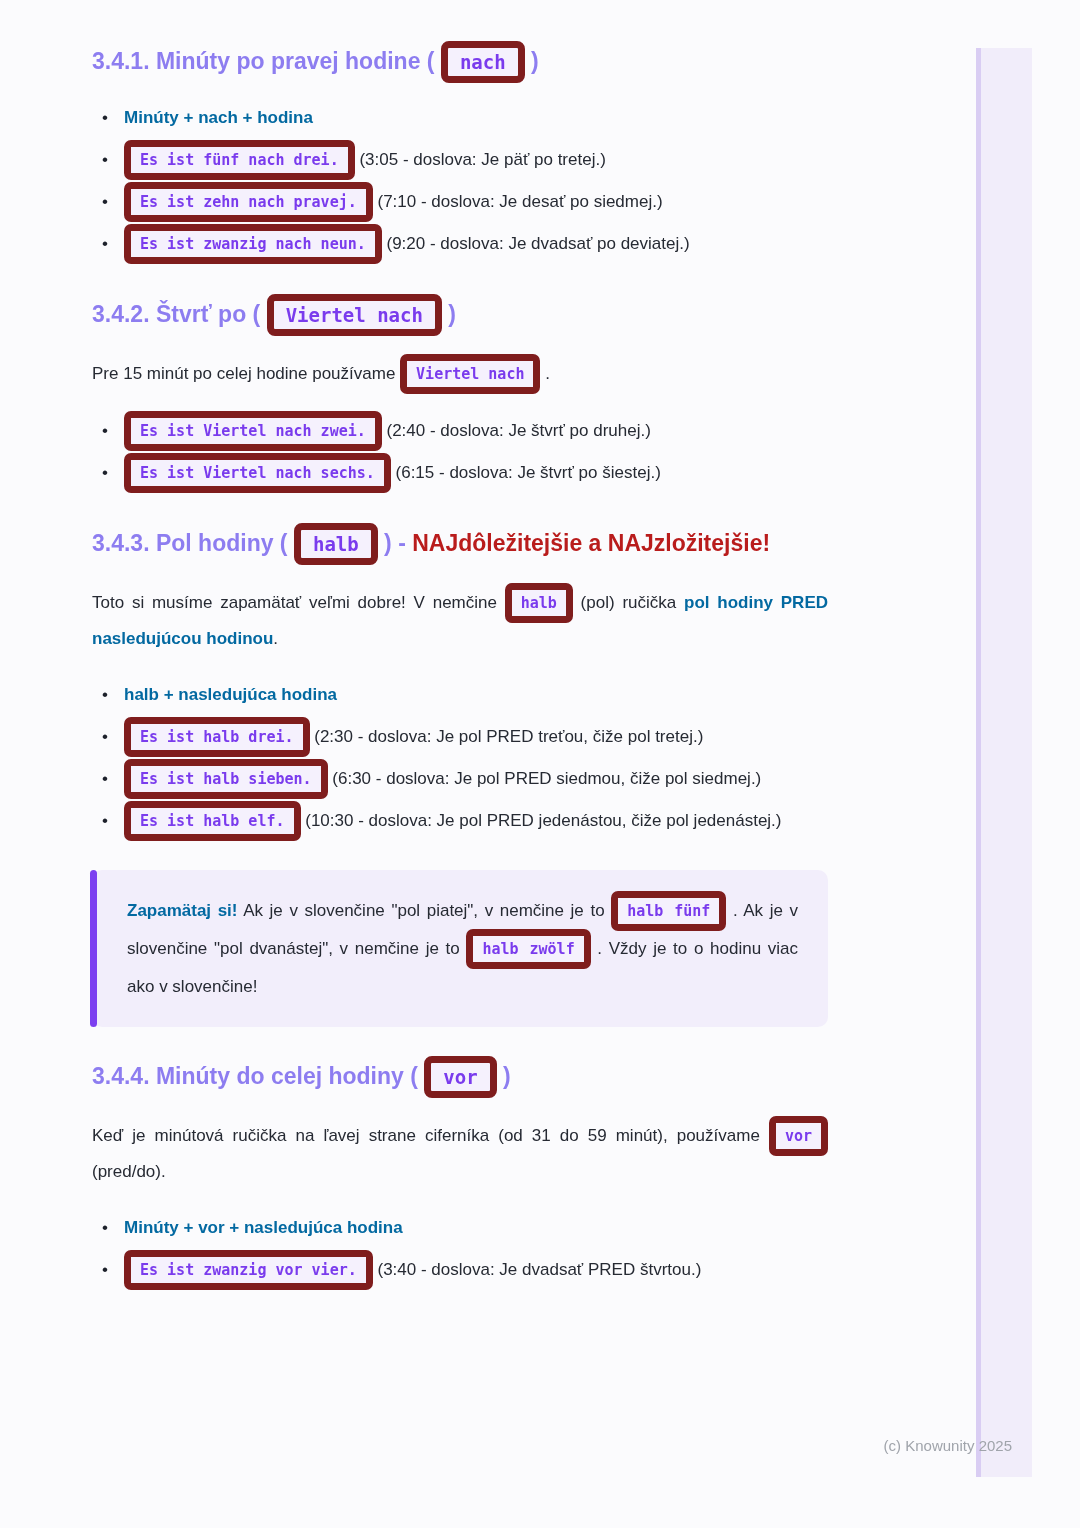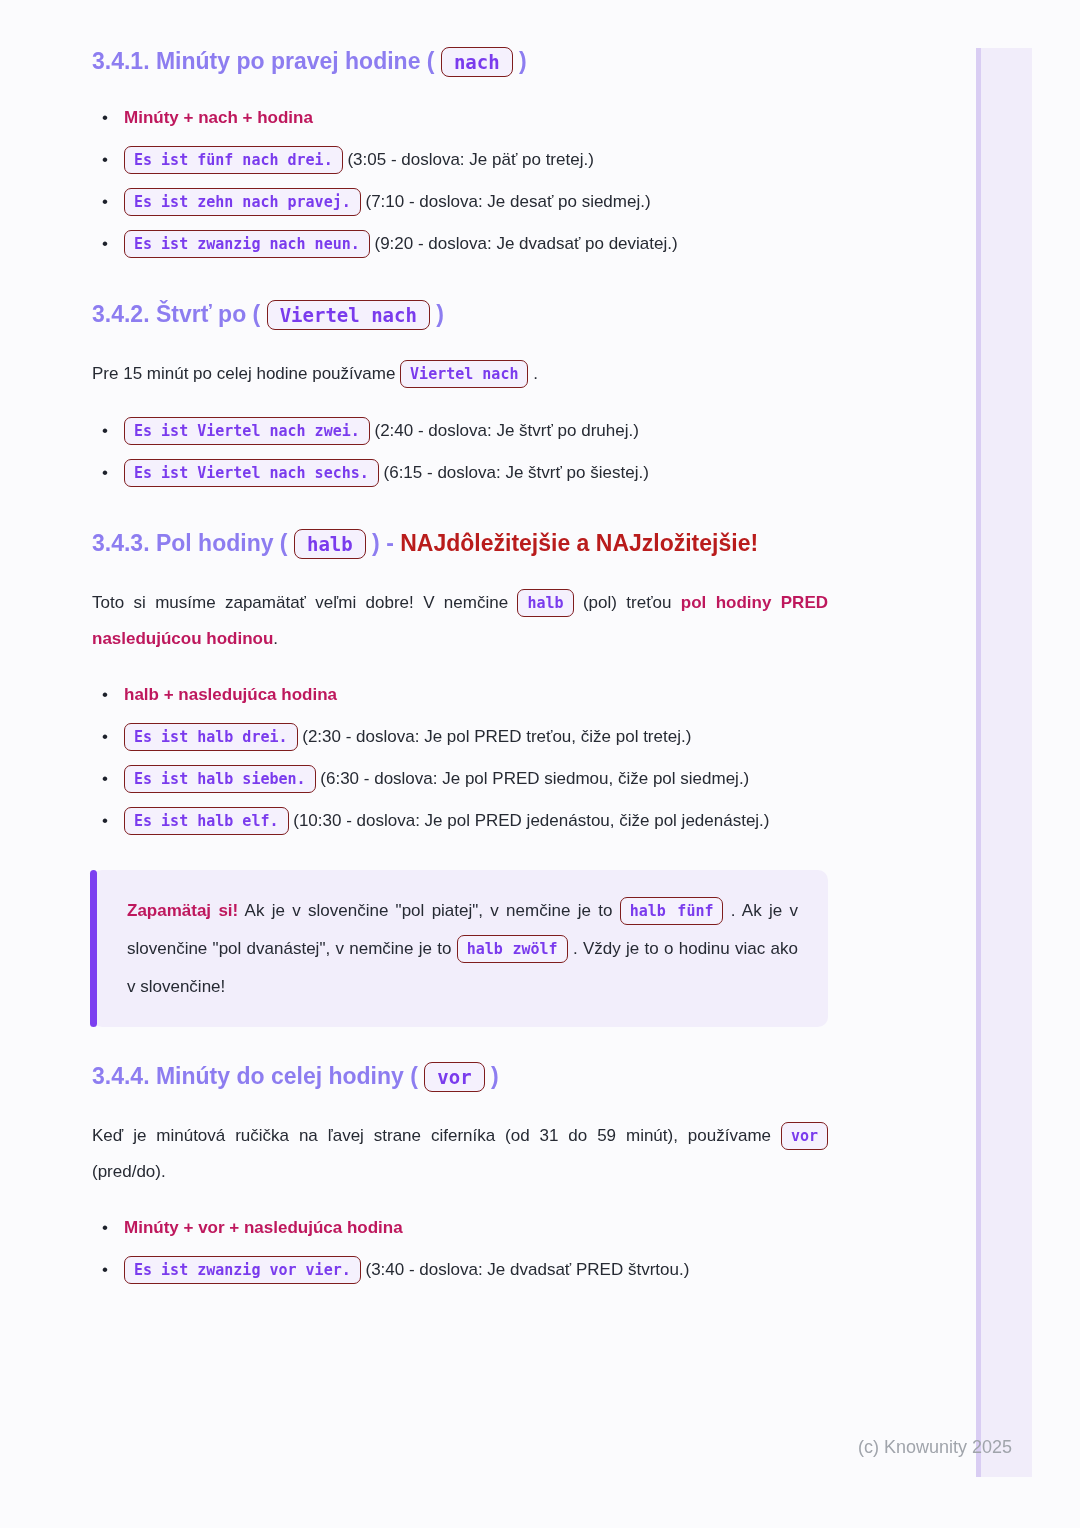--- a/index.html
+++ b/index.html
@@ -59,7 +59,7 @@
     font-weight: 700;
     color: #7a3bed;
     background: #f5f1fd;
-    border: 1px solid #7f1d1d;
+    border: 7px solid #7f1d1d;
     border-radius: 7px;
     padding: 4px 9px;
     white-space: pre-wrap;

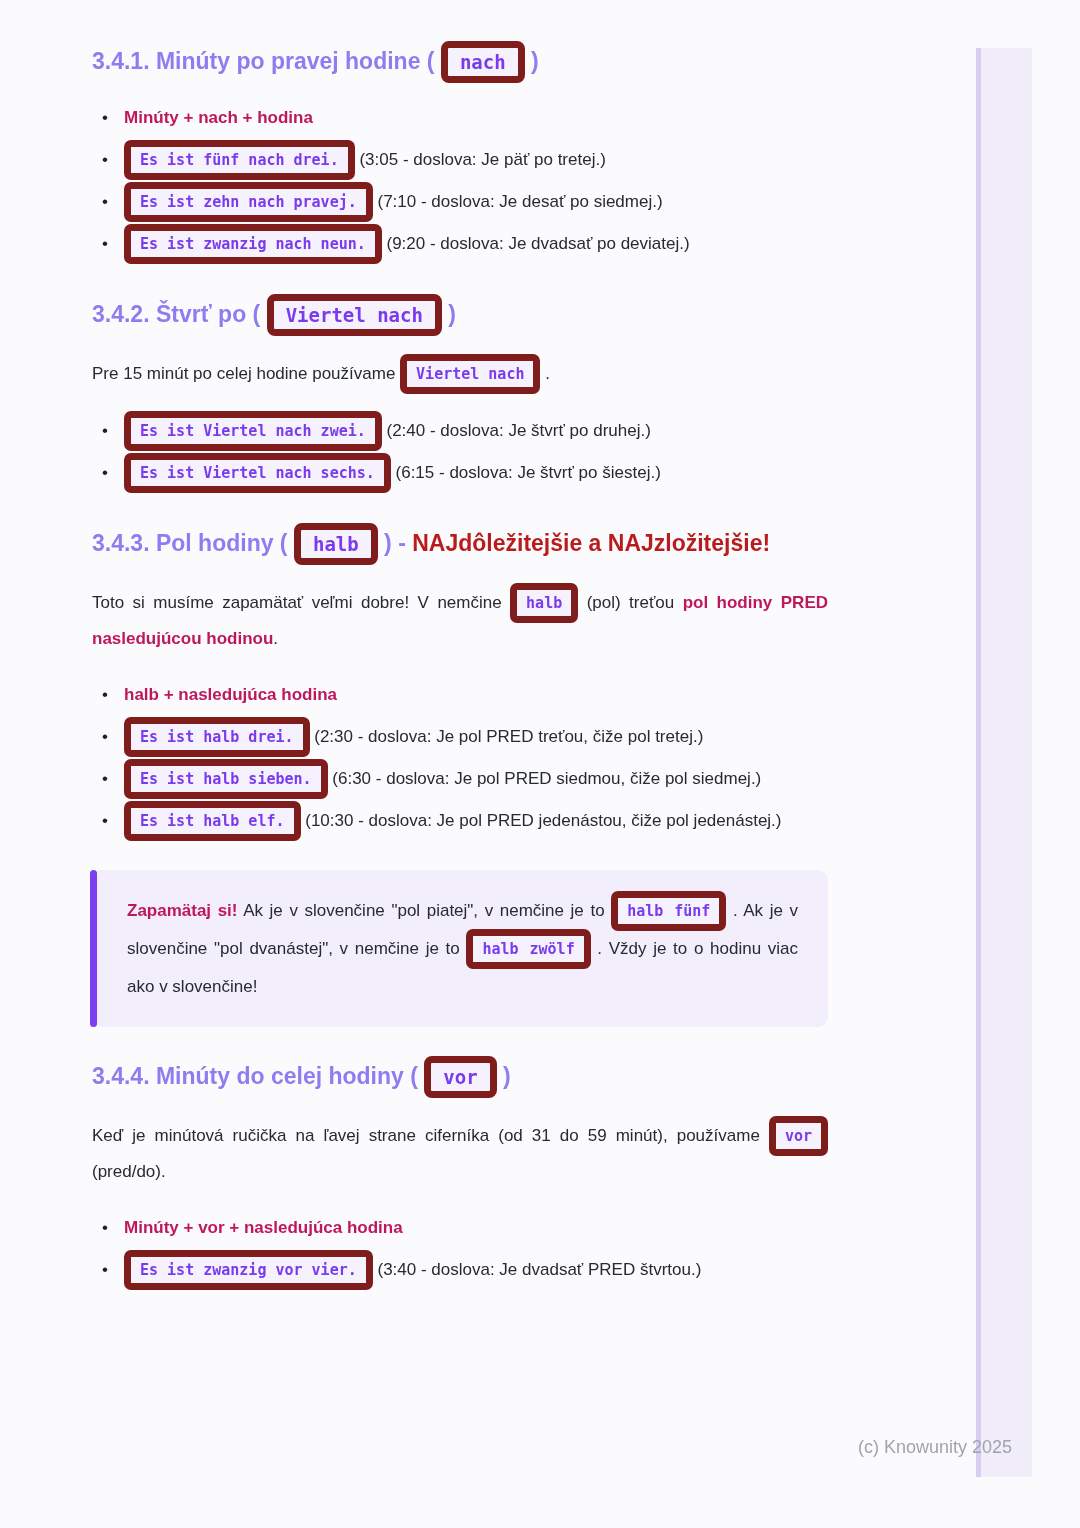--- a/index.html
+++ b/index.html
@@ -52,7 +52,7 @@
     text-align: justify;
   }
 
-  .seg-b { font-weight: 700; color: #be185d; }
+  .seg-b { font-weight: 700; color: #0369a1; }
 
   .chip, .chip-lg {
     font-family: "DejaVu Sans Mono", "Liberation Mono", monospace;

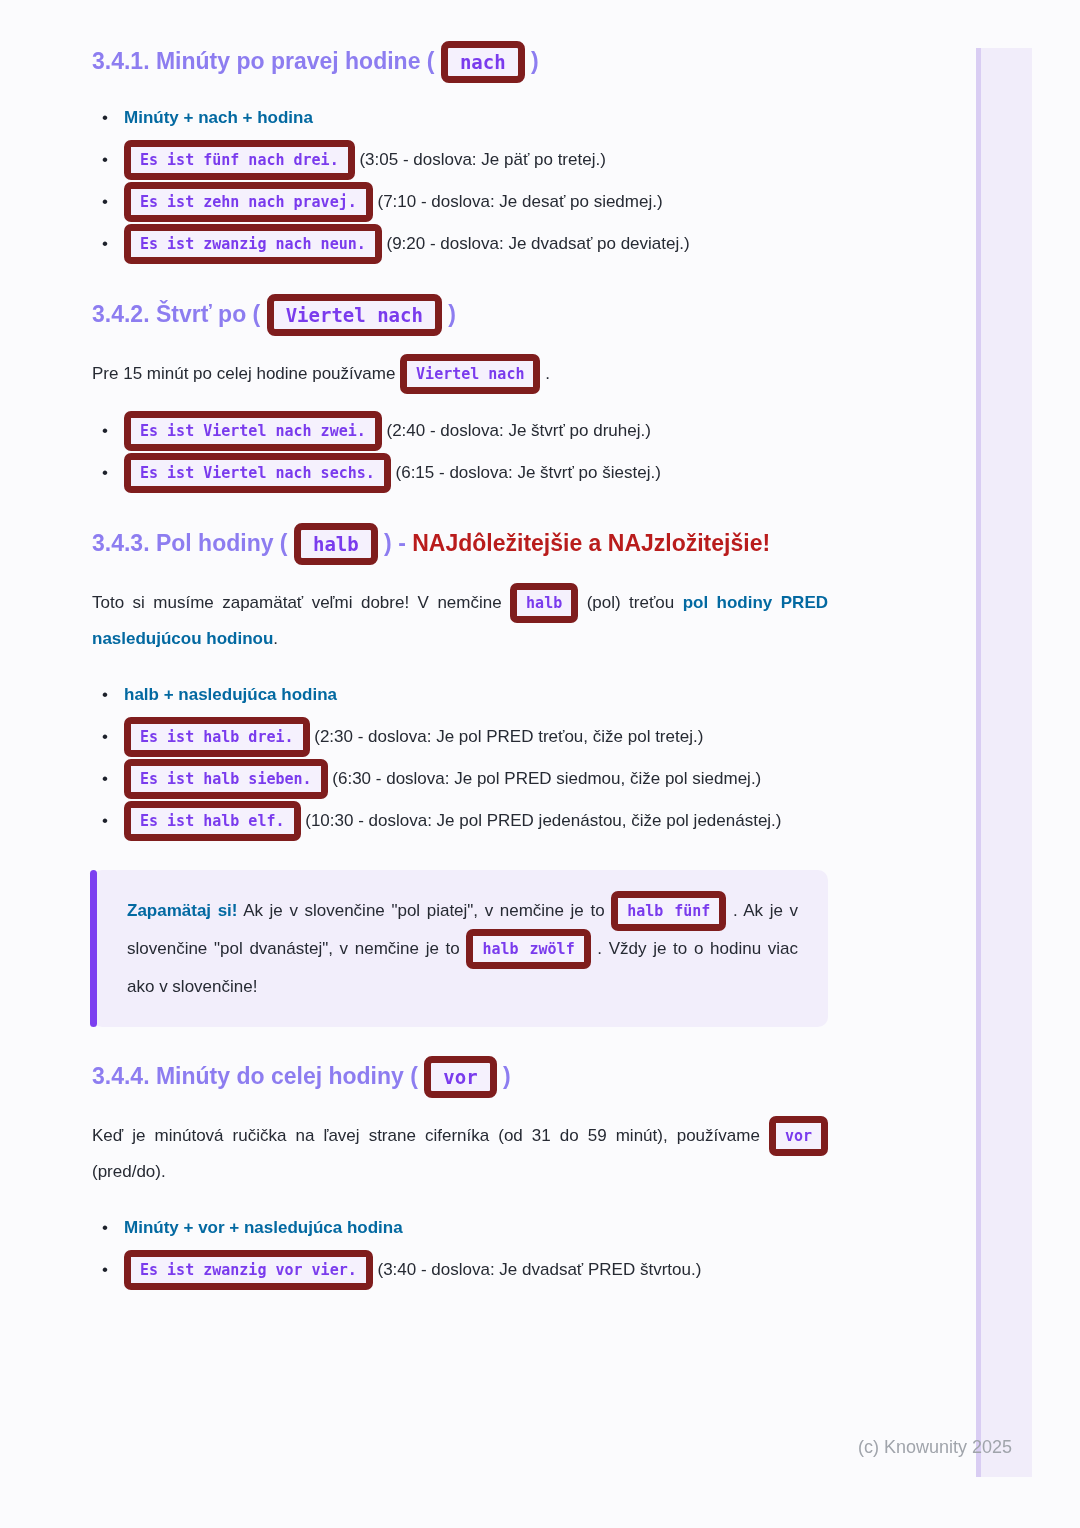--- a/index.html
+++ b/index.html
@@ -123,7 +123,7 @@
       <div class="list-item"><span class="bullet-marker">•</span><span class="chip">Es ist Viertel nach sechs.</span><span class="seg-n"> (6:15 - doslova: Je štvrť po šiestej.)</span></div>
     </div>
     <div class="heading"><span class="seg-accent">3.4.3. Pol hodiny ( </span><span class="chip-lg">halb</span><span class="seg-accent"> ) - </span><span class="seg-hb">NAJdôležitejšie a NAJzložitejšie!</span></div>
-    <div class="para"><span class="seg-n">Toto si musíme zapamätať veľmi dobre! V nemčine </span><span class="chip">halb</span><span class="seg-n"> (pol) treťou </span><span class="seg-b">pol hodiny PRED nasledujúcou hodinou</span><span class="seg-n">.</span></div>
+    <div class="para"><span class="seg-n">Toto si musíme zapamätať veľmi dobre! V nemčine </span><span class="chip">halb</span><span class="seg-n"> (pol) ručička </span><span class="seg-b">pol hodiny PRED nasledujúcou hodinou</span><span class="seg-n">.</span></div>
     <div class="list">
       <div class="list-item"><span class="bullet-marker">•</span><span class="seg-b">halb + nasledujúca hodina</span></div>
       <div class="list-item"><span class="bullet-marker">•</span><span class="chip">Es ist halb drei.</span><span class="seg-n"> (2:30 - doslova: Je pol PRED treťou, čiže pol tretej.)</span></div>

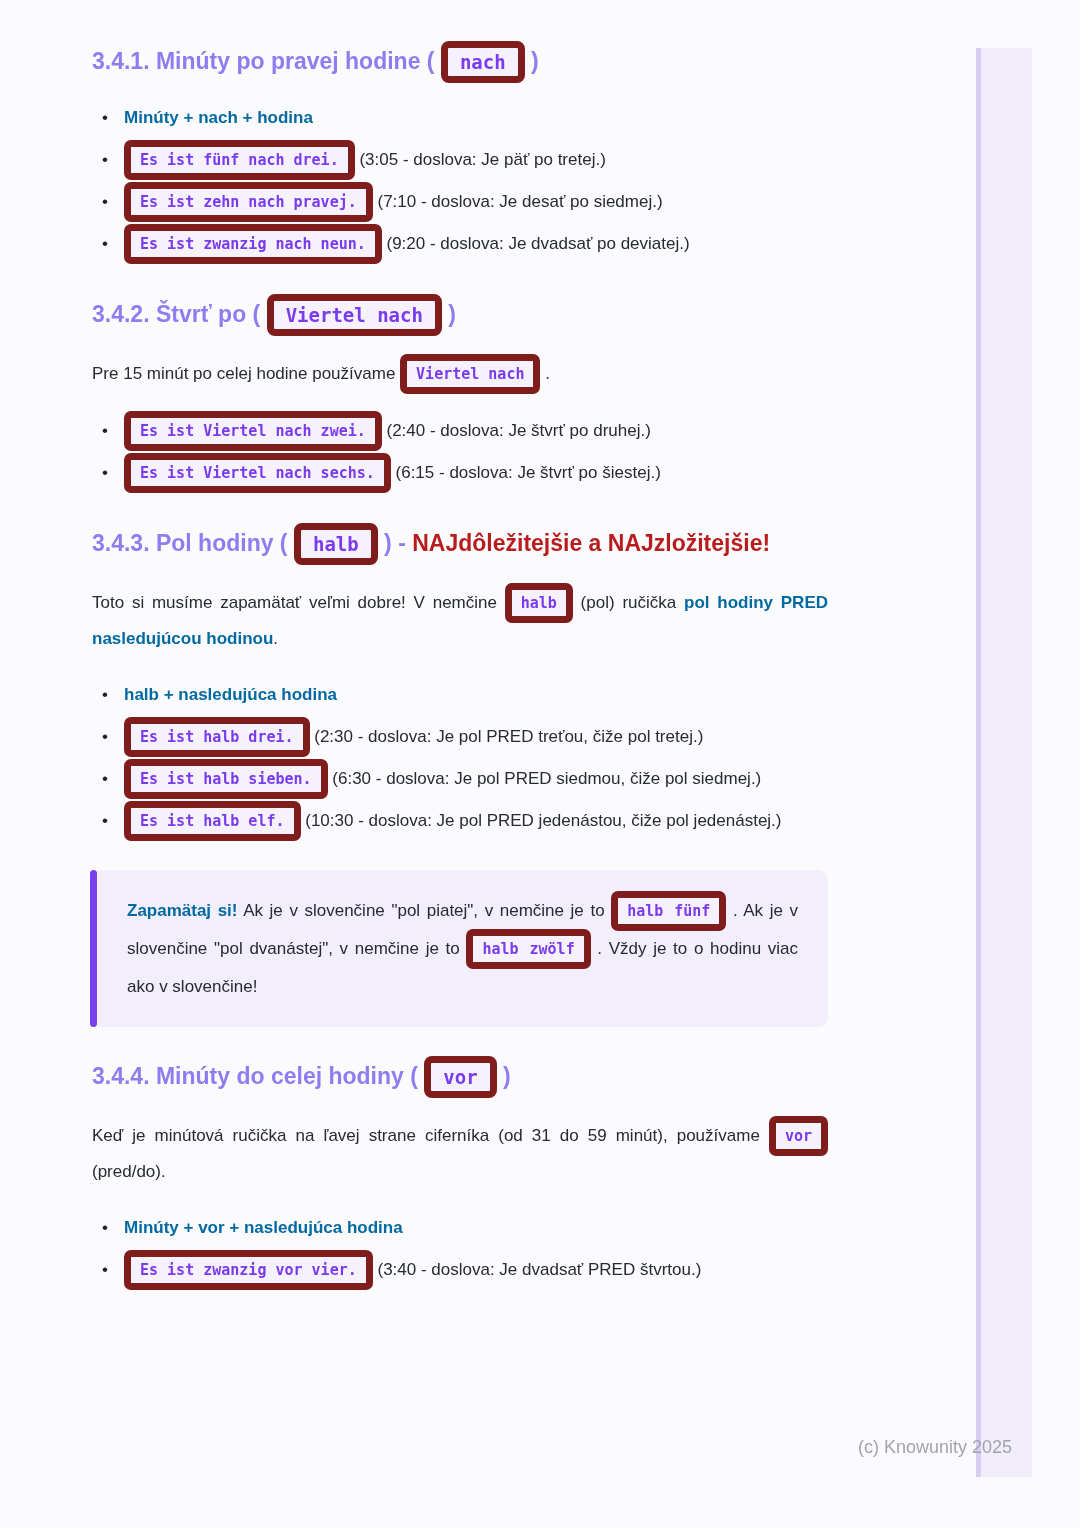--- a/index.html
+++ b/index.html
@@ -24,7 +24,7 @@
   .footer-note {
     position: absolute;
     top: 1437px; right: 68px;
-    font-size: 18px;
+    font-size: 15px;
     color: #a0a4ab;
     z-index: 2;
   }

